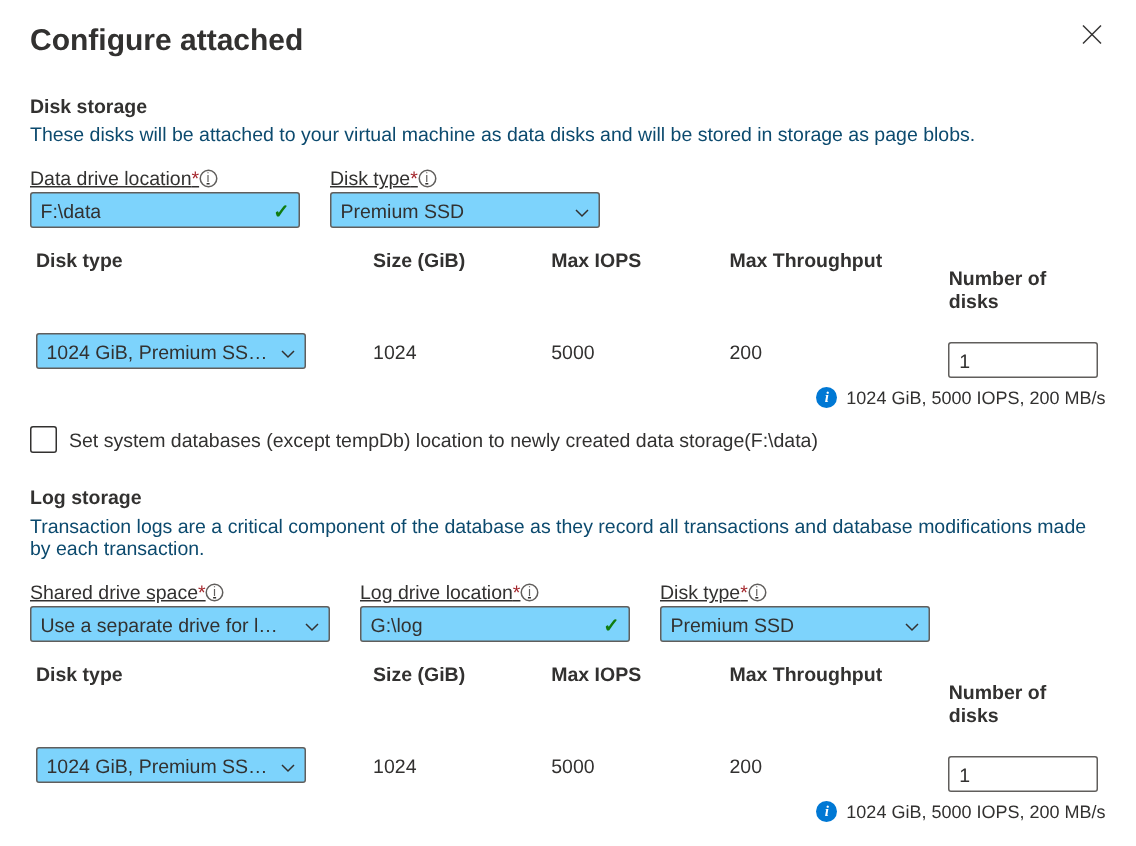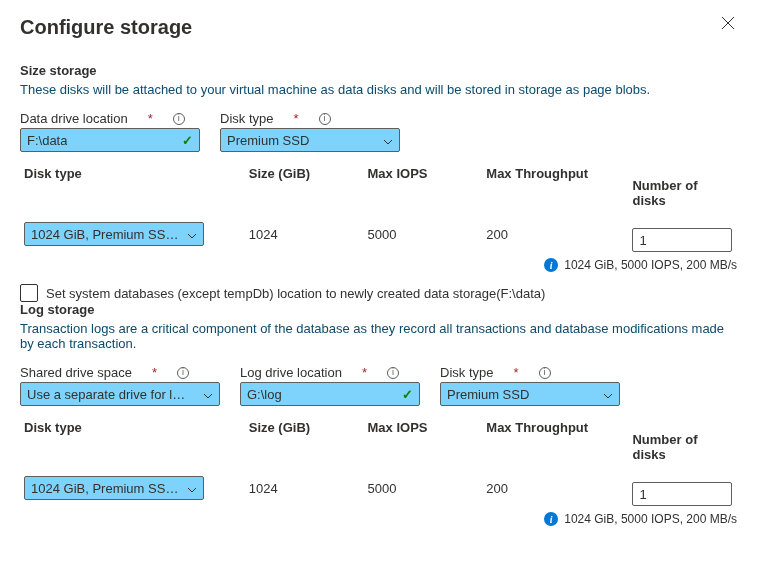--- a/index.html
+++ b/index.html
@@ -62,7 +62,7 @@
 <body>
 
 <div class="header">
-  <div class="title">Configure storage</div>
+  <div class="title">Configure attached</div>
   <div class="close">
     <svg viewBox="0 0 14 14">
         <line x1="1" y1="1" x2="13" y2="13"></line>

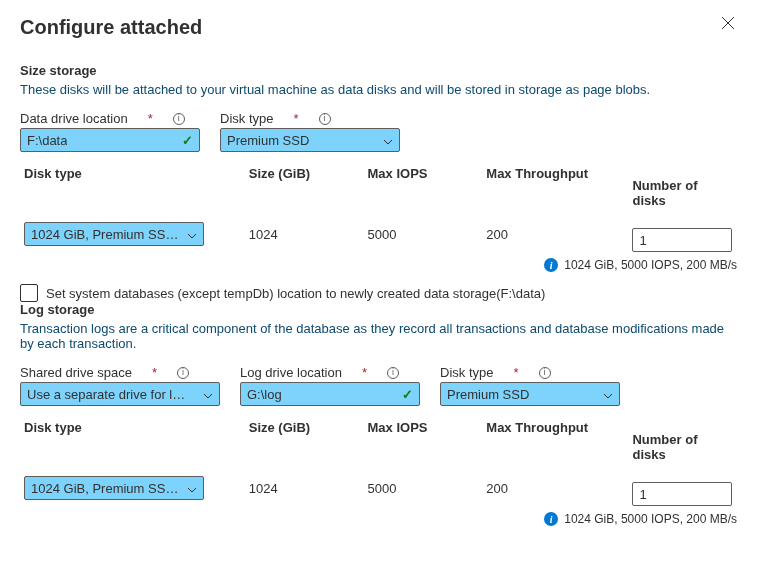--- a/index.html
+++ b/index.html
@@ -71,7 +71,7 @@
   </div>
 </div>
 
-<div class="section-title">Size storage</div>
+<div class="section-title">Disk storage</div>
 <div class="section-desc">These disks will be attached to your virtual machine as data disks and will be stored in storage as page blobs.</div>
 
 <div class="row-fields">

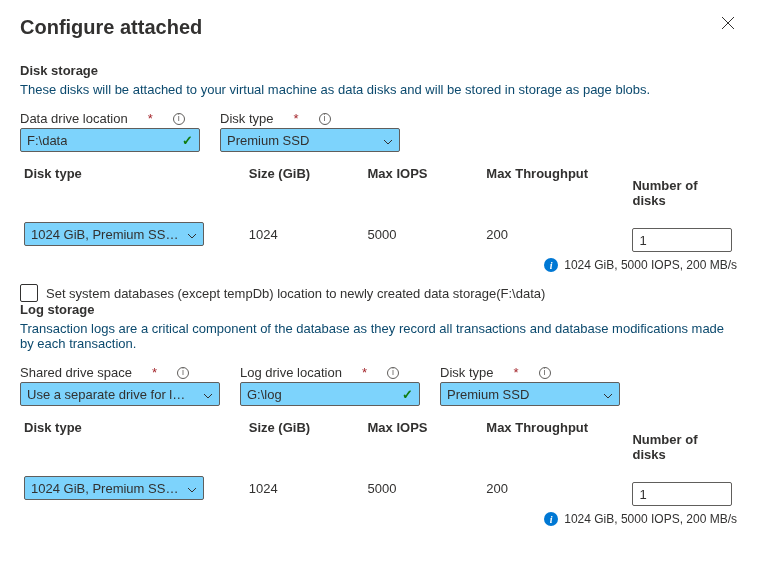--- a/index.html
+++ b/index.html
@@ -22,7 +22,7 @@
   .section-desc { font-size: 13px; margin-bottom: 14px; color: #0c4a6e; }
   .row-fields { display: flex; gap: 20px; margin-bottom: 14px; }
   .field-block { display: flex; flex-direction: column; }
-  .field-label { font-size: 13px; margin-bottom: 2px; display: flex; align-items: center; gap: 20px; }
+  .field-label { font-size: 13px; margin-bottom: 2px; display: flex; align-items: center; gap: 0; text-decoration: underline; }
   .req { color: #a4262c; }
   .info-icon { width:12px; height:12px; border:1px solid #605e5c; border-radius:50%; display:inline-flex; align-items:center; justify-content:center; font-size:9px; color:#605e5c; line-height:1; }
   .select, .input {

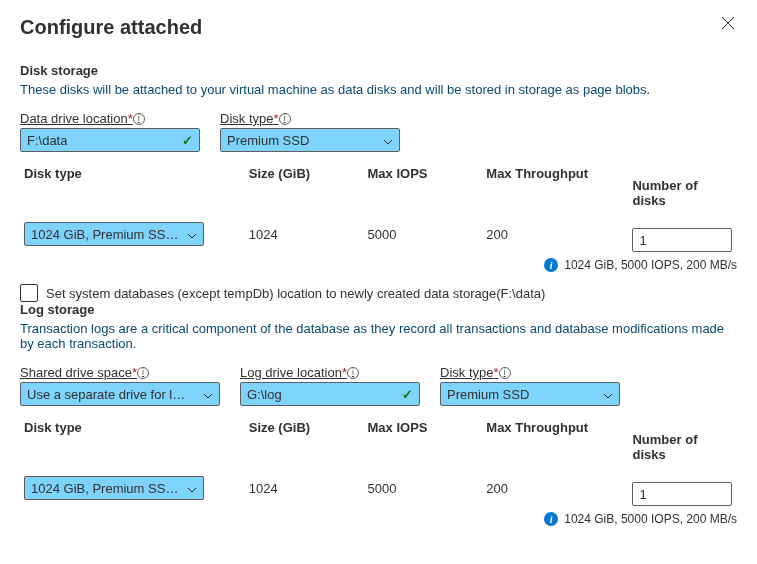--- a/index.html
+++ b/index.html
@@ -50,7 +50,7 @@
   .c5 { width: 110px; margin-top: 12px; }
   .hint-row { display:flex; justify-content:flex-end; align-items:center; gap:6px; font-size:12px; margin-top:6px; }
   .blue-info { width:14px; height:14px; background:#0078d4; border-radius:50%; color:#fff; font-size:10px; font-weight:bold; display:inline-flex; align-items:center; justify-content:center; font-style: italic; font-family: Georgia, serif;}
-  .checkbox-row { display:flex; align-items:center; gap:8px; margin-top:12px; }
+  .checkbox-row { display:flex; align-items:center; gap:8px; margin-top:12px; margin-bottom: 22px; }
   .checkbox { width:18px; height:18px; border:1px solid #323130; border-radius:2px; }
   .ellipsis { white-space:nowrap; overflow:hidden; text-overflow:ellipsis; }
   .input-box {

